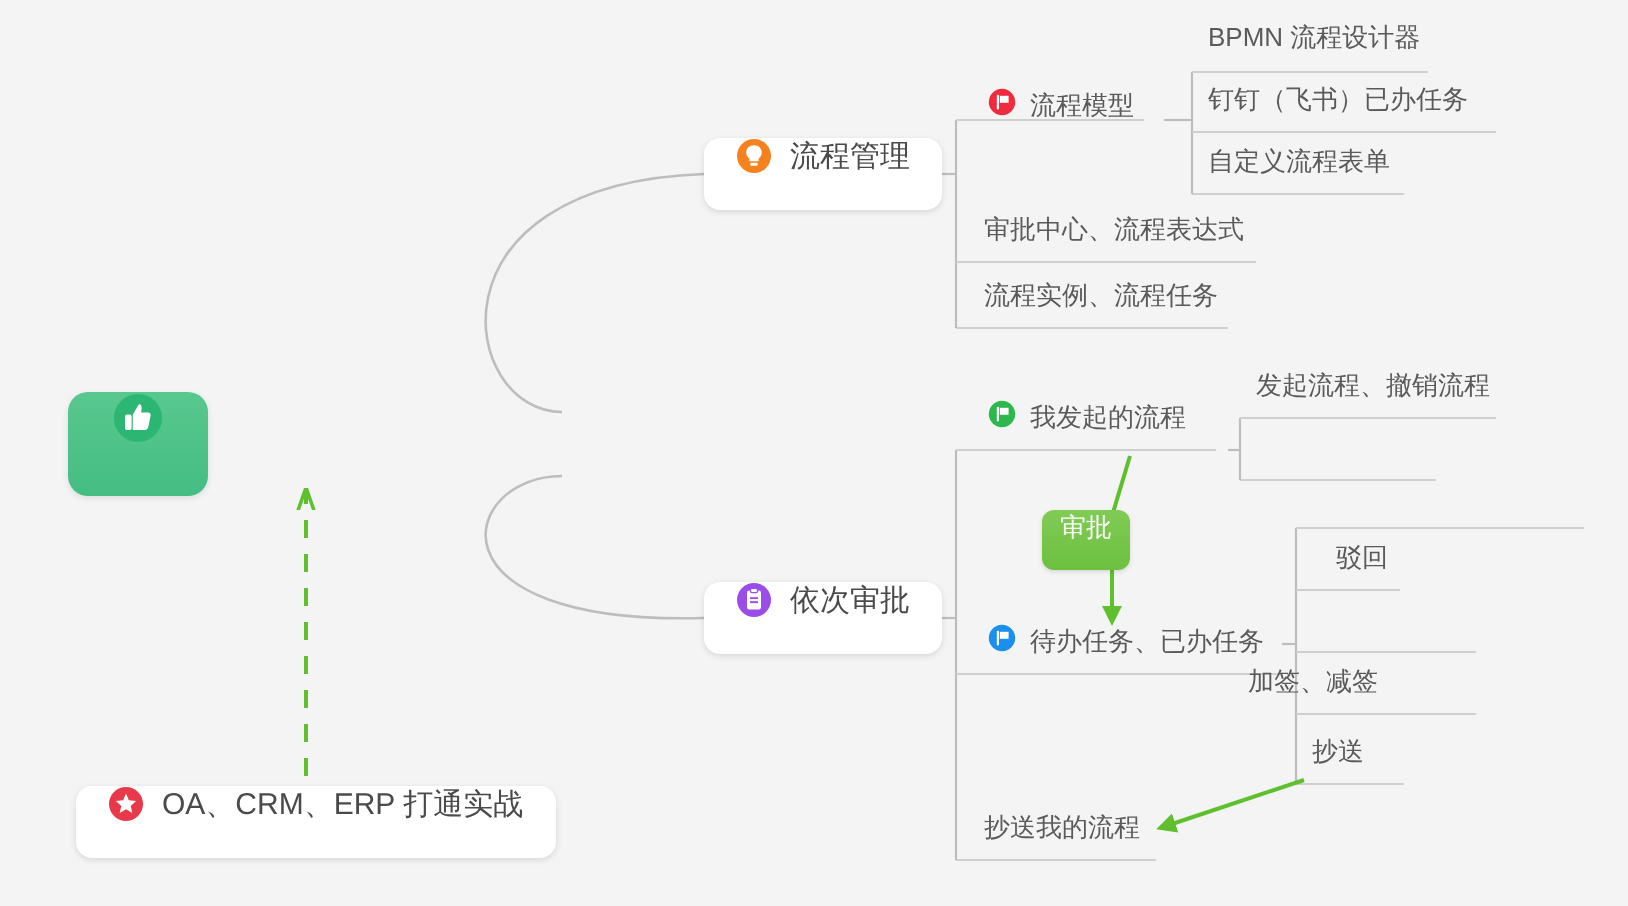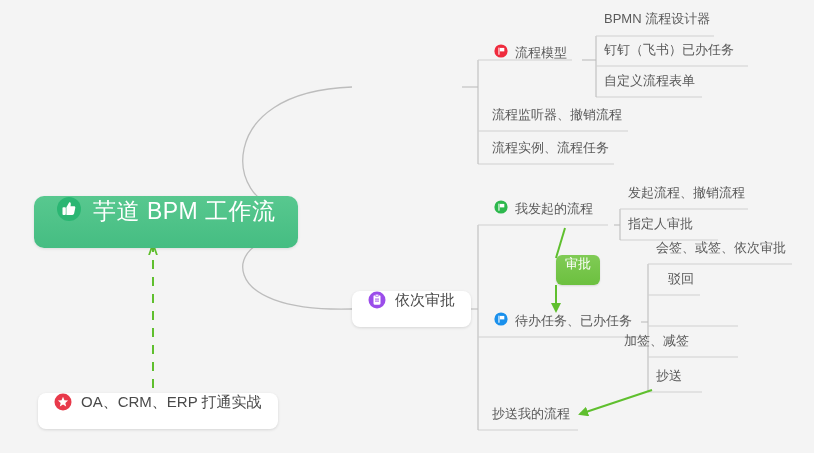--- a/index.html
+++ b/index.html
@@ -202,6 +202,18 @@
     <span class="node-label">OA、CRM、ERP 打通实战</span>
   </div>
 
+  <div class="node card-node" style="left:352px; top:69px;">
+    <span class="icon icon-md">
+      <svg viewBox="0 0 18 18" width="18" height="18" aria-hidden="true">
+        <circle cx="9" cy="9" r="8.5" fill="#f5821f"></circle>
+        <path d="M9 3.6 C6.7 3.6 5.1 5.2 5.1 7.2 C5.1 8.6 5.9 9.6 6.7 10.4
+                 L6.7 11.6 L11.3 11.6 L11.3 10.4 C12.1 9.6 12.9 8.6 12.9 7.2
+                 C12.9 5.2 11.3 3.6 9 3.6 Z" fill="#ffffff"></path>
+        <rect x="7.1" y="12.4" width="3.8" height="1.5" rx="0.7" fill="#ffffff"></rect>
+      </svg>
+    </span>
+    <span class="node-label">流程管理</span>
+  </div>
 
   <div class="node plain-node" style="left:490px; top:44px;">
     <span class="icon icon-sm">

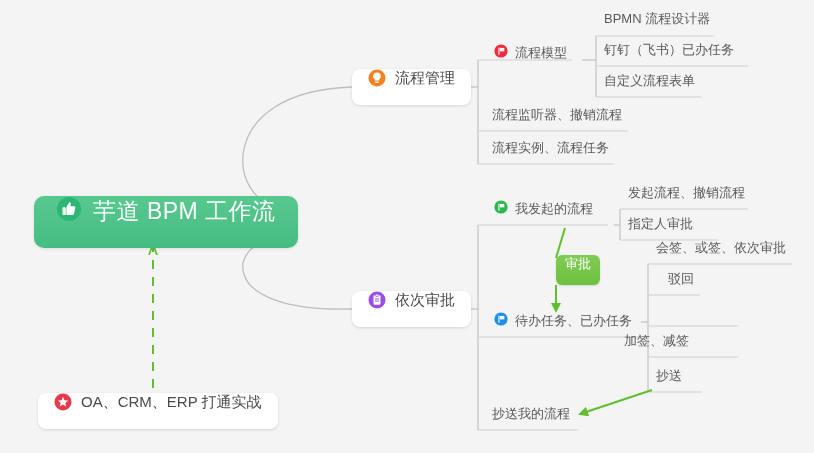--- a/index.html
+++ b/index.html
@@ -237,7 +237,7 @@
   </div>
 
   <div class="node plain-node no-icon" style="left:488px; top:106px;">
-    <span class="node-label">流程监听器、撤销流程</span>
+    <span class="node-label">审批中心、流程表达式</span>
   </div>
   <div class="node plain-node no-icon" style="left:488px; top:139px;">
     <span class="node-label">流程实例、流程任务</span>

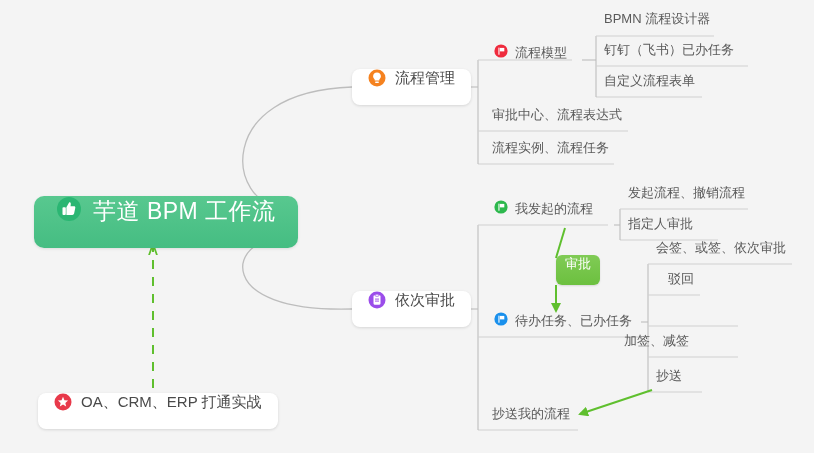--- a/index.html
+++ b/index.html
@@ -188,7 +188,6 @@
         <rect x="6.5" y="11.2" width="3.3" height="7.8" rx="0.9" fill="#ffffff"></rect>
       </svg>
     </span>
-    <span class="node-label">芋道 BPM 工作流</span>
   </div>
 
   <div class="node card-node" style="left:38px; top:393px;">

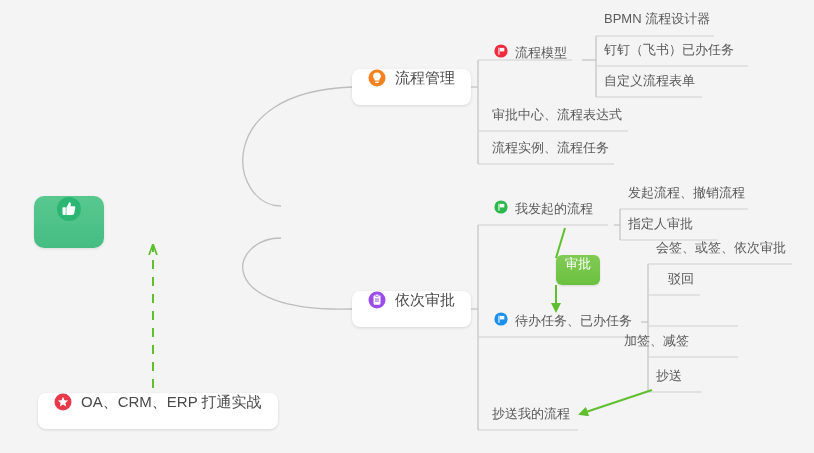--- a/index.html
+++ b/index.html
@@ -269,9 +269,6 @@
     </span>
     <span class="node-label">我发起的流程</span>
   </div>
-  <div class="node plain-node no-icon" style="left:624px; top:215px;">
-    <span class="node-label">指定人审批</span>
-  </div>
 
   <div class="node tag-node" style="left:556px; top:255px;">
     <span class="node-label">审批</span>

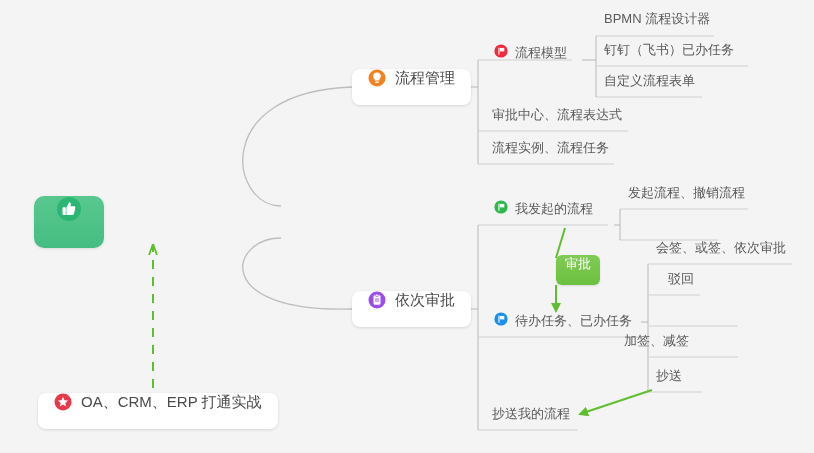--- a/index.html
+++ b/index.html
@@ -285,9 +285,6 @@
     <span class="node-label">待办任务、已办任务</span>
   </div>
 
-  <div class="node plain-node no-icon" style="left:652px; top:239px;">
-    <span class="node-label">会签、或签、依次审批</span>
-  </div>
   <div class="node plain-node no-icon" style="left:664px; top:270px;">
     <span class="node-label">驳回</span>
   </div>

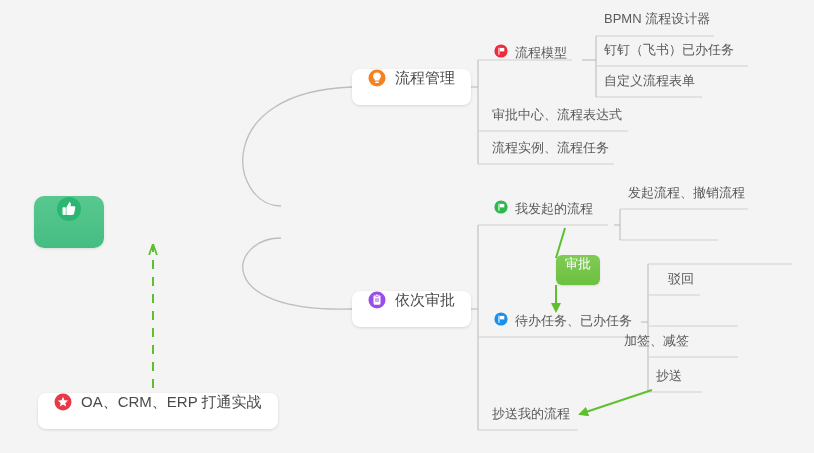--- a/index.html
+++ b/index.html
@@ -270,7 +270,7 @@
     <span class="node-label">我发起的流程</span>
   </div>
 
-  <div class="node tag-node" style="left:556px; top:255px;">
+  <div class="node tag-node" style="left:521px; top:255px;">
     <span class="node-label">审批</span>
   </div>
 

